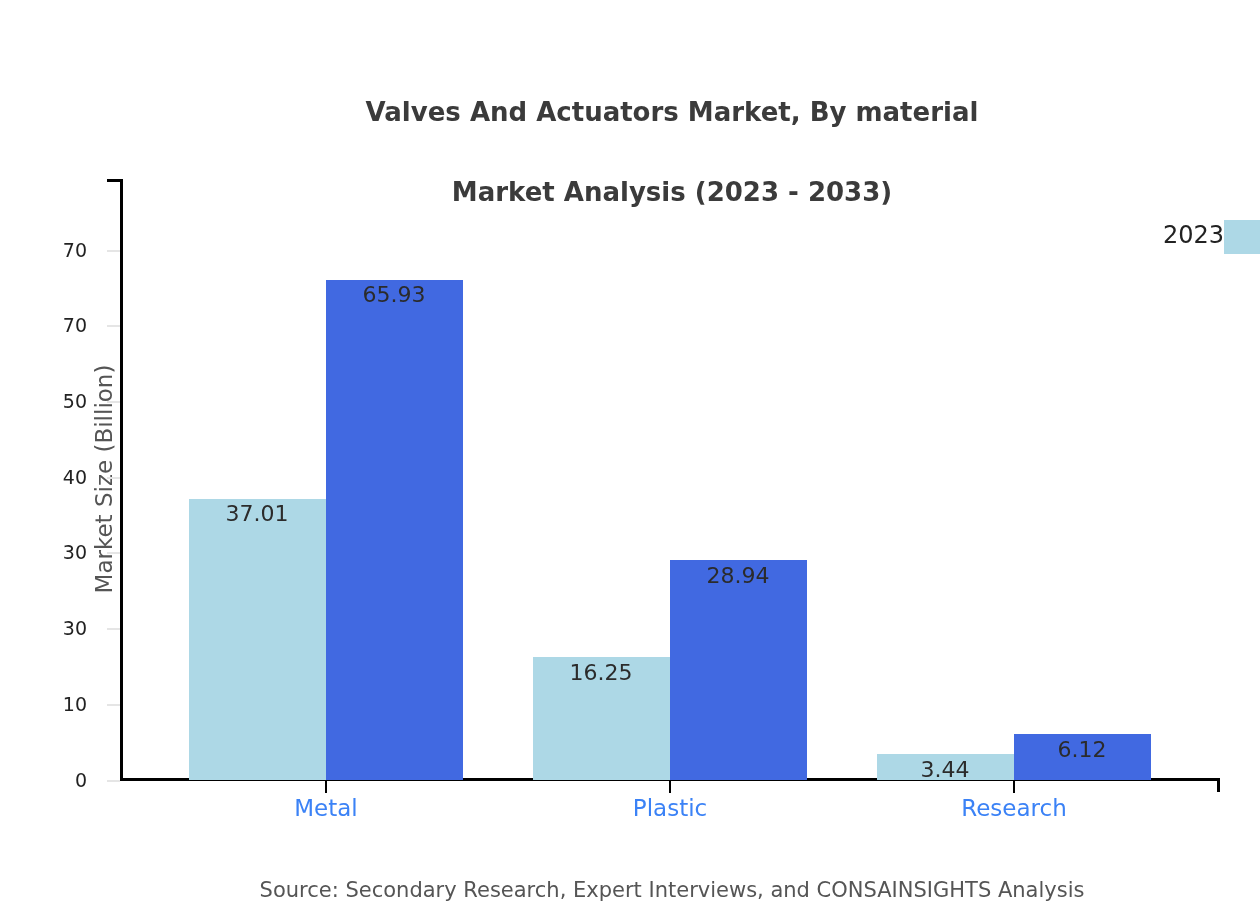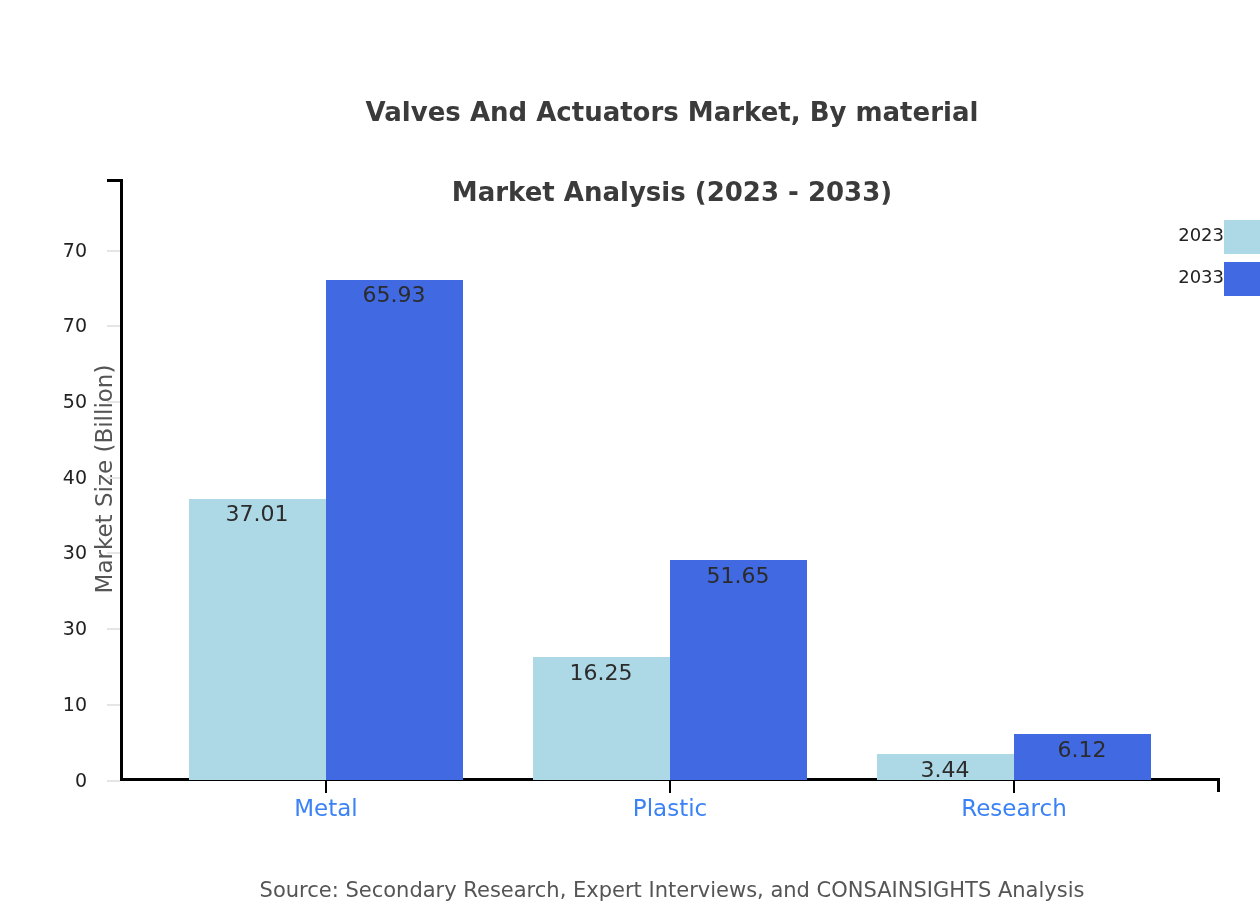--- a/index.html
+++ b/index.html
@@ -140,7 +140,7 @@
     position: absolute;
     right: 36px;
     top: 0;
-    font-size: 18px;
+    font-size: 24px;
     color: #222222;
     line-height: 34px;
     white-space: nowrap;

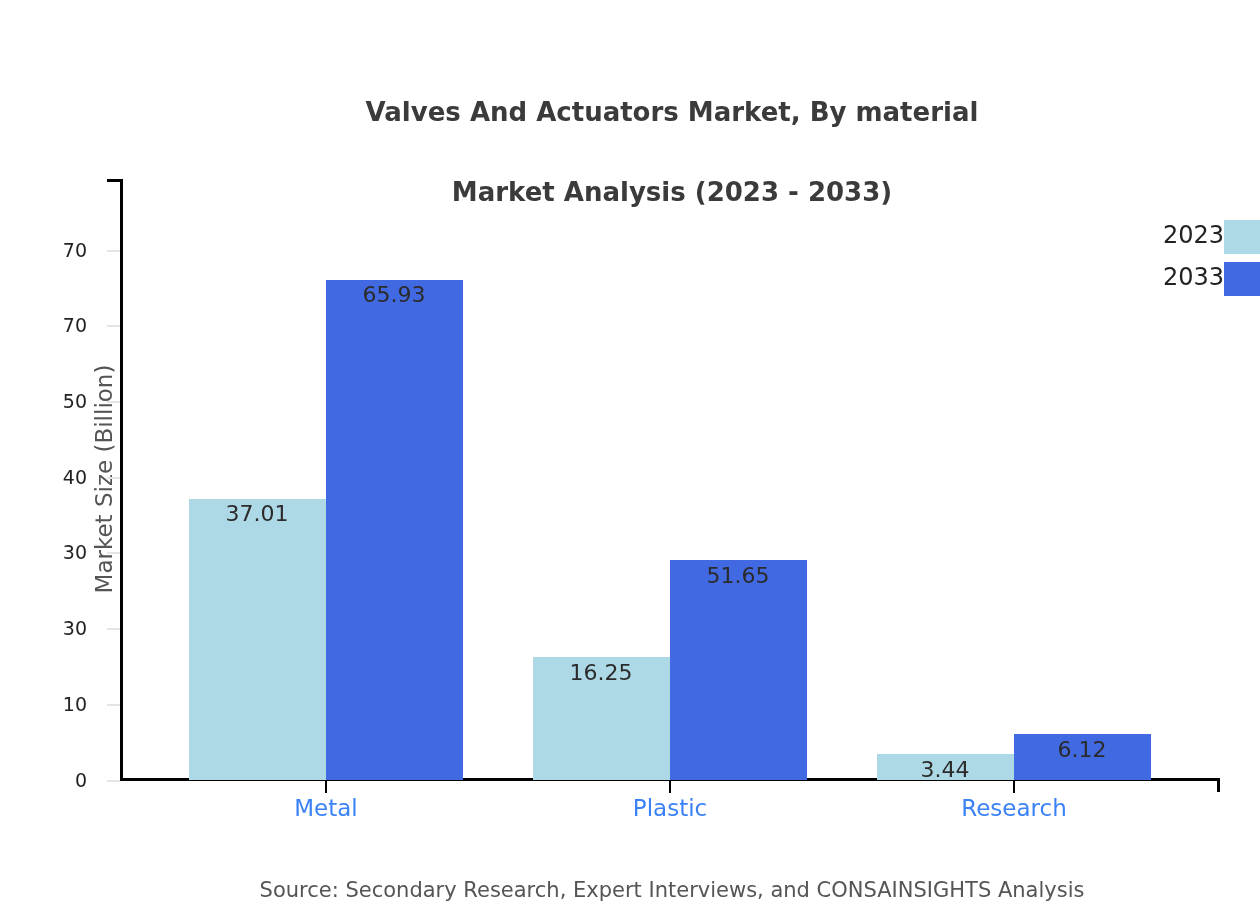--- a/index.html
+++ b/index.html
@@ -248,10 +248,6 @@
     <span class="legend-label">2023</span>
     <span class="legend-swatch" style="background:#add8e6"></span>
   </div>
-  <div class="legend-row">
-    <span class="legend-label">2033</span>
-    <span class="legend-swatch" style="background:#4169e1"></span>
-  </div>
 </div>
 
 <div id="source-note">Source: Secondary Research, Expert Interviews, and CONSAINSIGHTS Analysis</div>

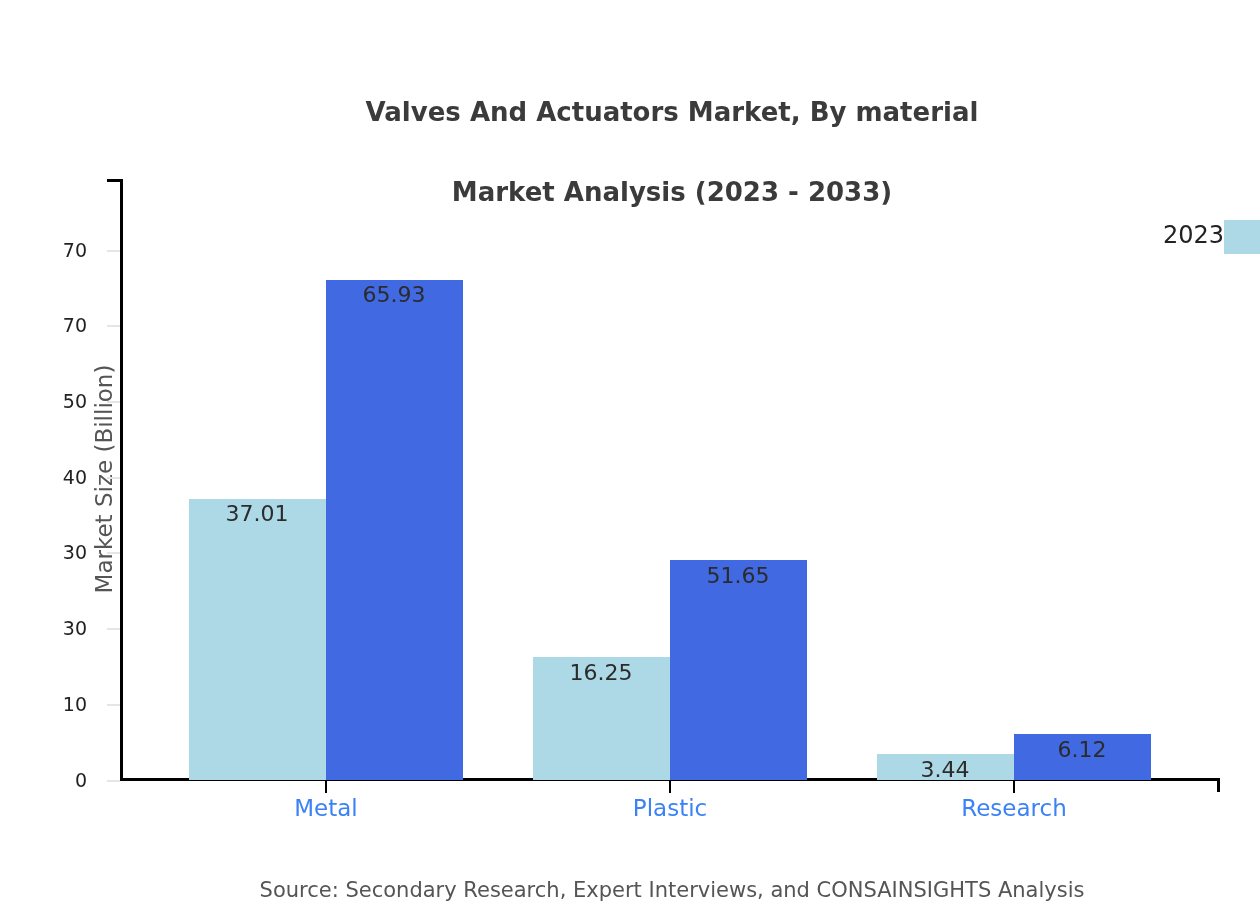--- a/index.html
+++ b/index.html
@@ -235,7 +235,7 @@
     <div class="bar-label" style="left:274px; top:71px">65.93</div>
 
     <div class="bar" style="left:550px; width:137px; height:220px; background:#4169e1"></div>
-    <div class="bar-label" style="left:618px; top:352px">51.65</div>
+    <div class="bar-label" style="left:618px; top:352px">28.94</div>
 
     <div class="bar" style="left:894px; width:137px; height:46px; background:#4169e1"></div>
     <div class="bar-label" style="left:962px; top:526px">6.12</div>

